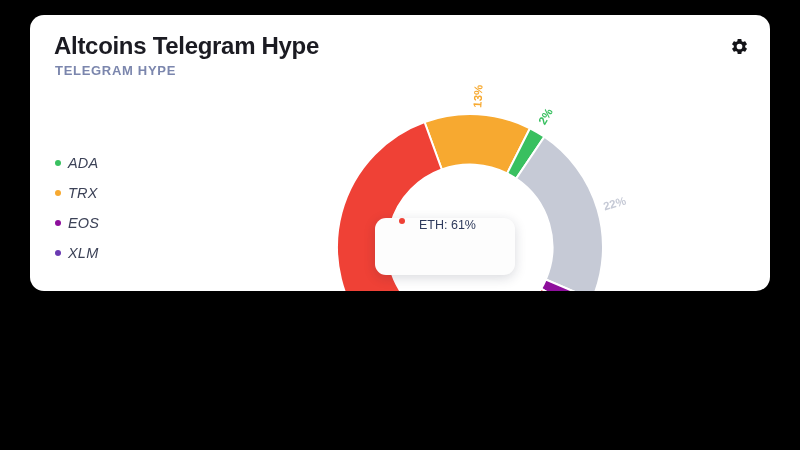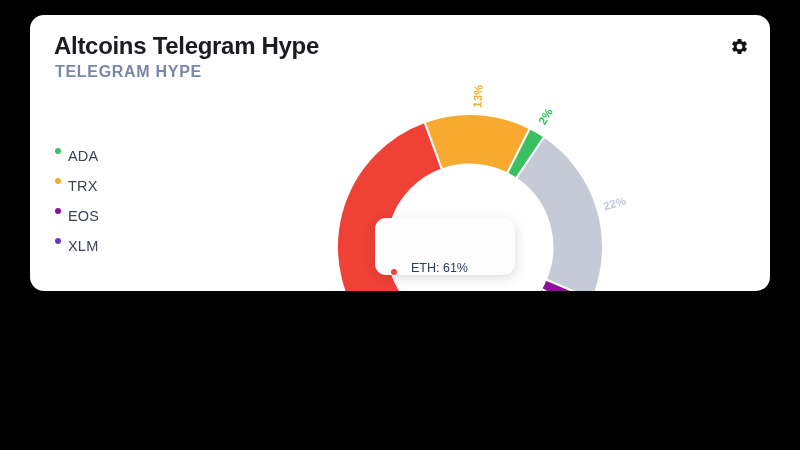--- a/index.html
+++ b/index.html
@@ -51,7 +51,7 @@
     position: absolute;
     left: 25px;
     top: 48px;
-    font-size: 16px;
+    font-size: 13px;
     font-weight: bold;
     letter-spacing: 0.7px;
     color: #7b86ad;

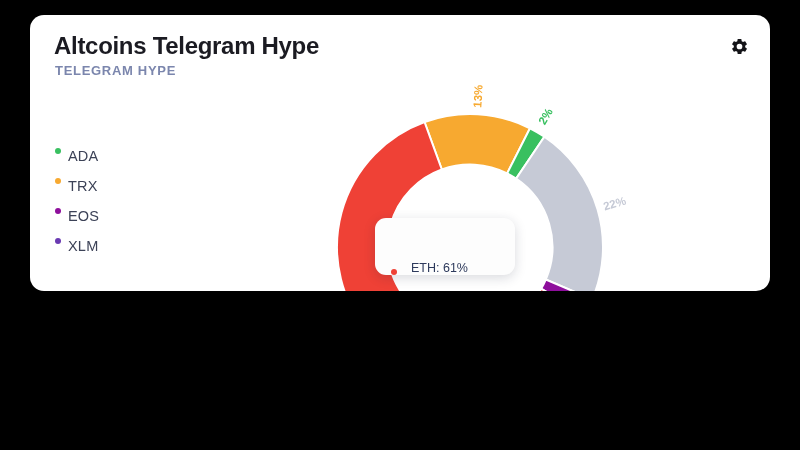--- a/index.html
+++ b/index.html
@@ -81,8 +81,10 @@
 
   .legend-item {
     display: flex;
+    align-items: center;
     height: 30px;
     cursor: pointer;
+    font-style: italic;
   }
 
   .legend-dot {

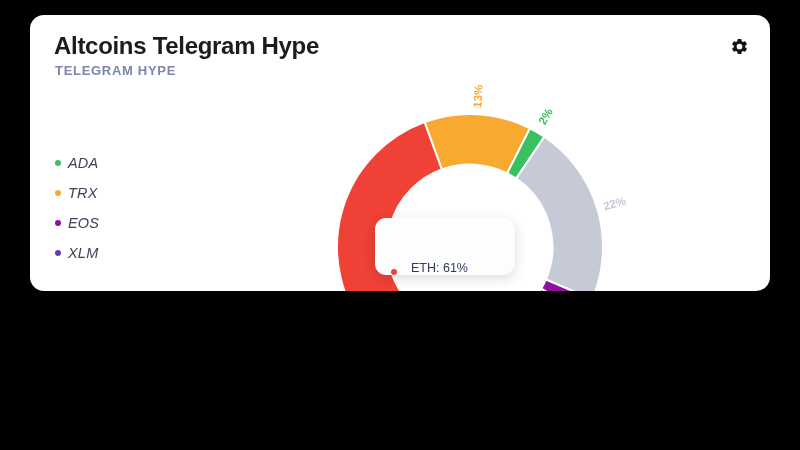--- a/index.html
+++ b/index.html
@@ -132,8 +132,8 @@
     border-radius: 11px;
     box-shadow: 0 3px 12px rgba(30,35,60,0.17);
     display: flex;
-    align-items: flex-end;
-    padding-left: 16px;
+    align-items: flex-start;
+    padding-left: 24px;
   }
 
   #tooltip-dot {

